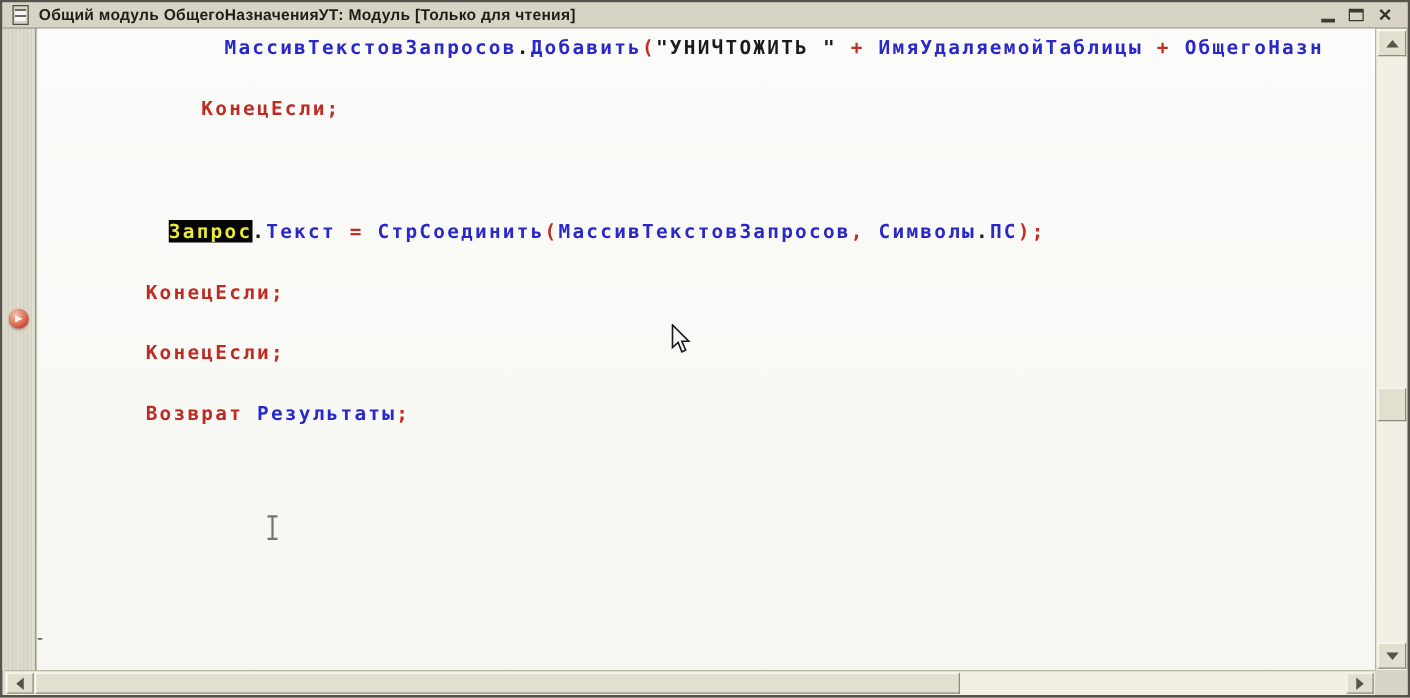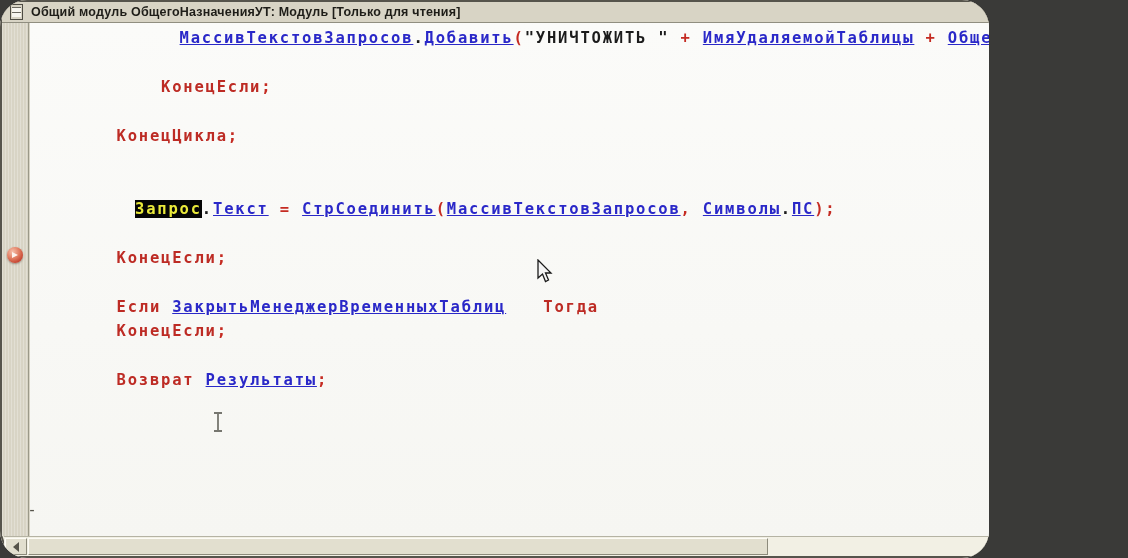--- a/index.html
+++ b/index.html
@@ -5,11 +5,10 @@
   html,body{margin:0;padding:0;background:#3a3a38;}
   *{box-sizing:border-box;}
   .window{
-    position:relative;width:989px;height:558px;overflow:hidden;
+    position:relative;width:1128px;height:558px;overflow:hidden;
     background:var(--frame);
     box-shadow:inset 0 0 0 2px var(--frame-border), inset 0 0 0 3px #edeadd;
     font-family:"Liberation Sans",sans-serif;
-    border-radius:27px;
   }
   
   .titlebar{

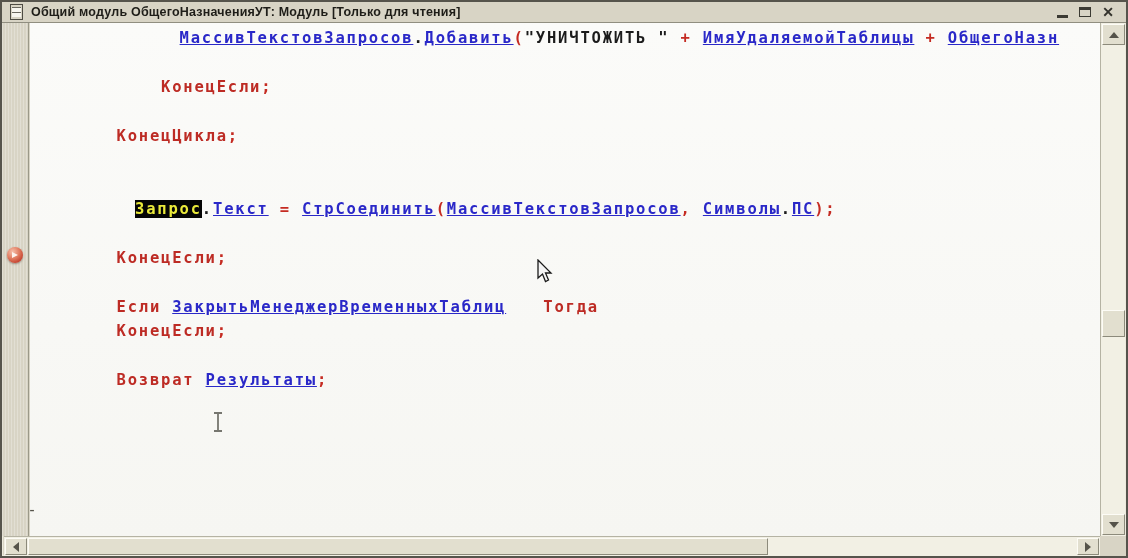--- a/index.html
+++ b/index.html
@@ -59,7 +59,7 @@
   }
   .code-line{height:24.45px;white-space:pre;line-height:24.45px;}
   .tok-kw{color:var(--keyword);padding-left:26px;}
-  .tok-id{color:var(--identifier);text-decoration:underline;}
+  .tok-id{color:var(--identifier);}
   .tok-op{color:var(--operator);}
   .tok-dot,.tok-str,.tok-num,.tok-ws{color:var(--plain);}
   .tok-hl{background:var(--highlight-bg);color:var(--highlight-fg);}

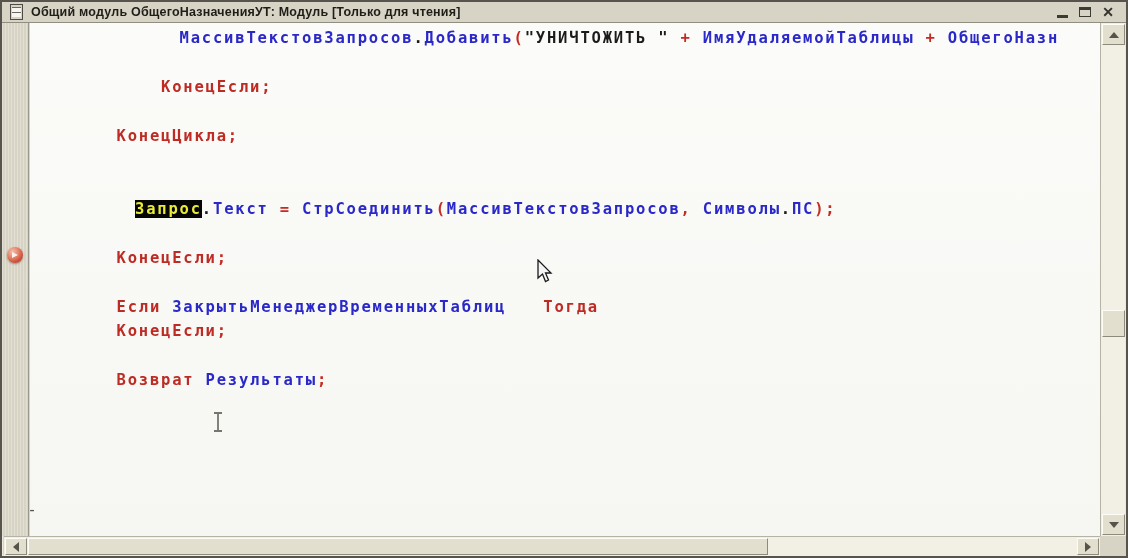--- a/index.html
+++ b/index.html
@@ -128,7 +128,6 @@
         <div class="code-line"></div>
         <div class="code-line"><span class="tok-ws">        </span><span class="tok-kw">КонецЕсли</span><span class="tok-op">;</span></div>
         <div class="code-line"></div>
-        <div class="code-line"><span class="tok-ws">    </span><span class="tok-kw">КонецЦикла</span><span class="tok-op">;</span></div>
         <div class="code-line"></div>
         <div class="code-line"></div>
         <div class="code-line"><span class="tok-ws">        </span><span class="tok-hl">Запрос</span><span class="tok-dot">.</span><span class="tok-id">Текст</span><span class="tok-op"> = </span><span class="tok-id">СтрСоединить</span><span class="tok-op">(</span><span class="tok-id">МассивТекстовЗапросов</span><span class="tok-op">, </span><span class="tok-id">Символы</span><span class="tok-dot">.</span><span class="tok-id">ПС</span><span class="tok-op">);</span></div>

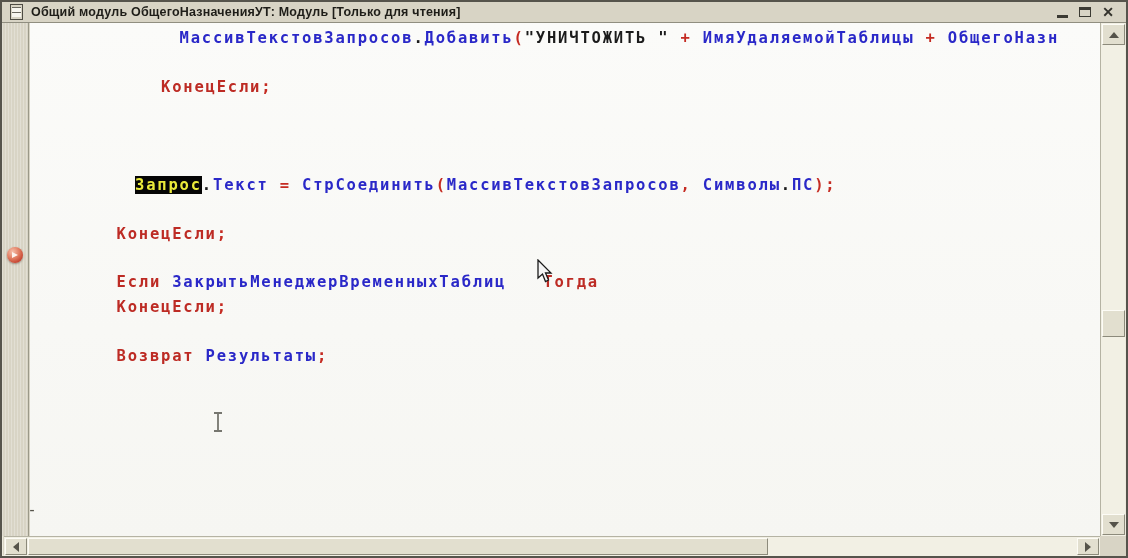--- a/index.html
+++ b/index.html
@@ -134,7 +134,6 @@
         <div class="code-line"></div>
         <div class="code-line"><span class="tok-ws">    </span><span class="tok-kw">КонецЕсли</span><span class="tok-op">;</span></div>
         <div class="code-line"></div>
-        <div class="code-line"><span class="tok-ws">    </span><span class="tok-kw">Если </span><span class="tok-id">ЗакрытьМенеджерВременныхТаблиц</span><span class="tok-kw"> Тогда</span></div>
         <div class="code-line"><span class="tok-ws">    </span><span class="tok-kw">КонецЕсли</span><span class="tok-op">;</span></div>
         <div class="code-line"></div>
         <div class="code-line"><span class="tok-ws">    </span><span class="tok-kw">Возврат </span><span class="tok-id">Результаты</span><span class="tok-op">;</span></div>

